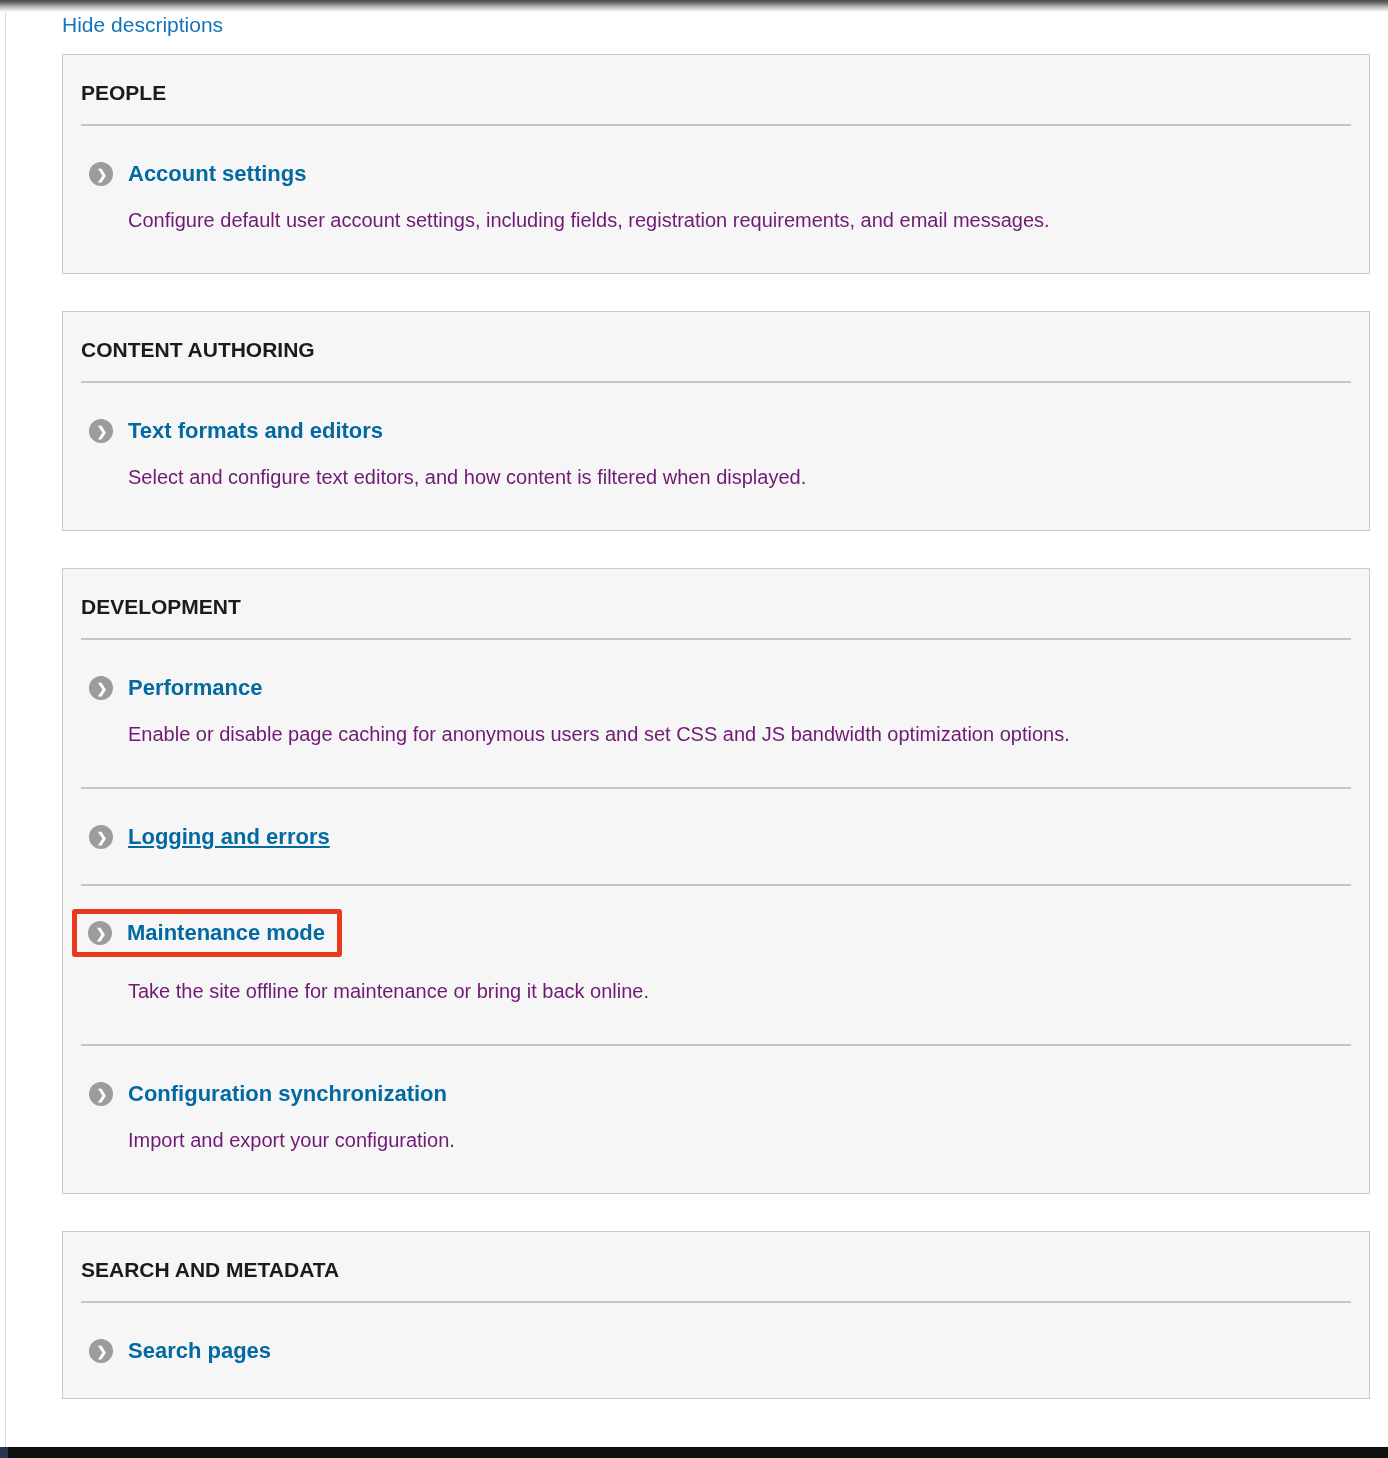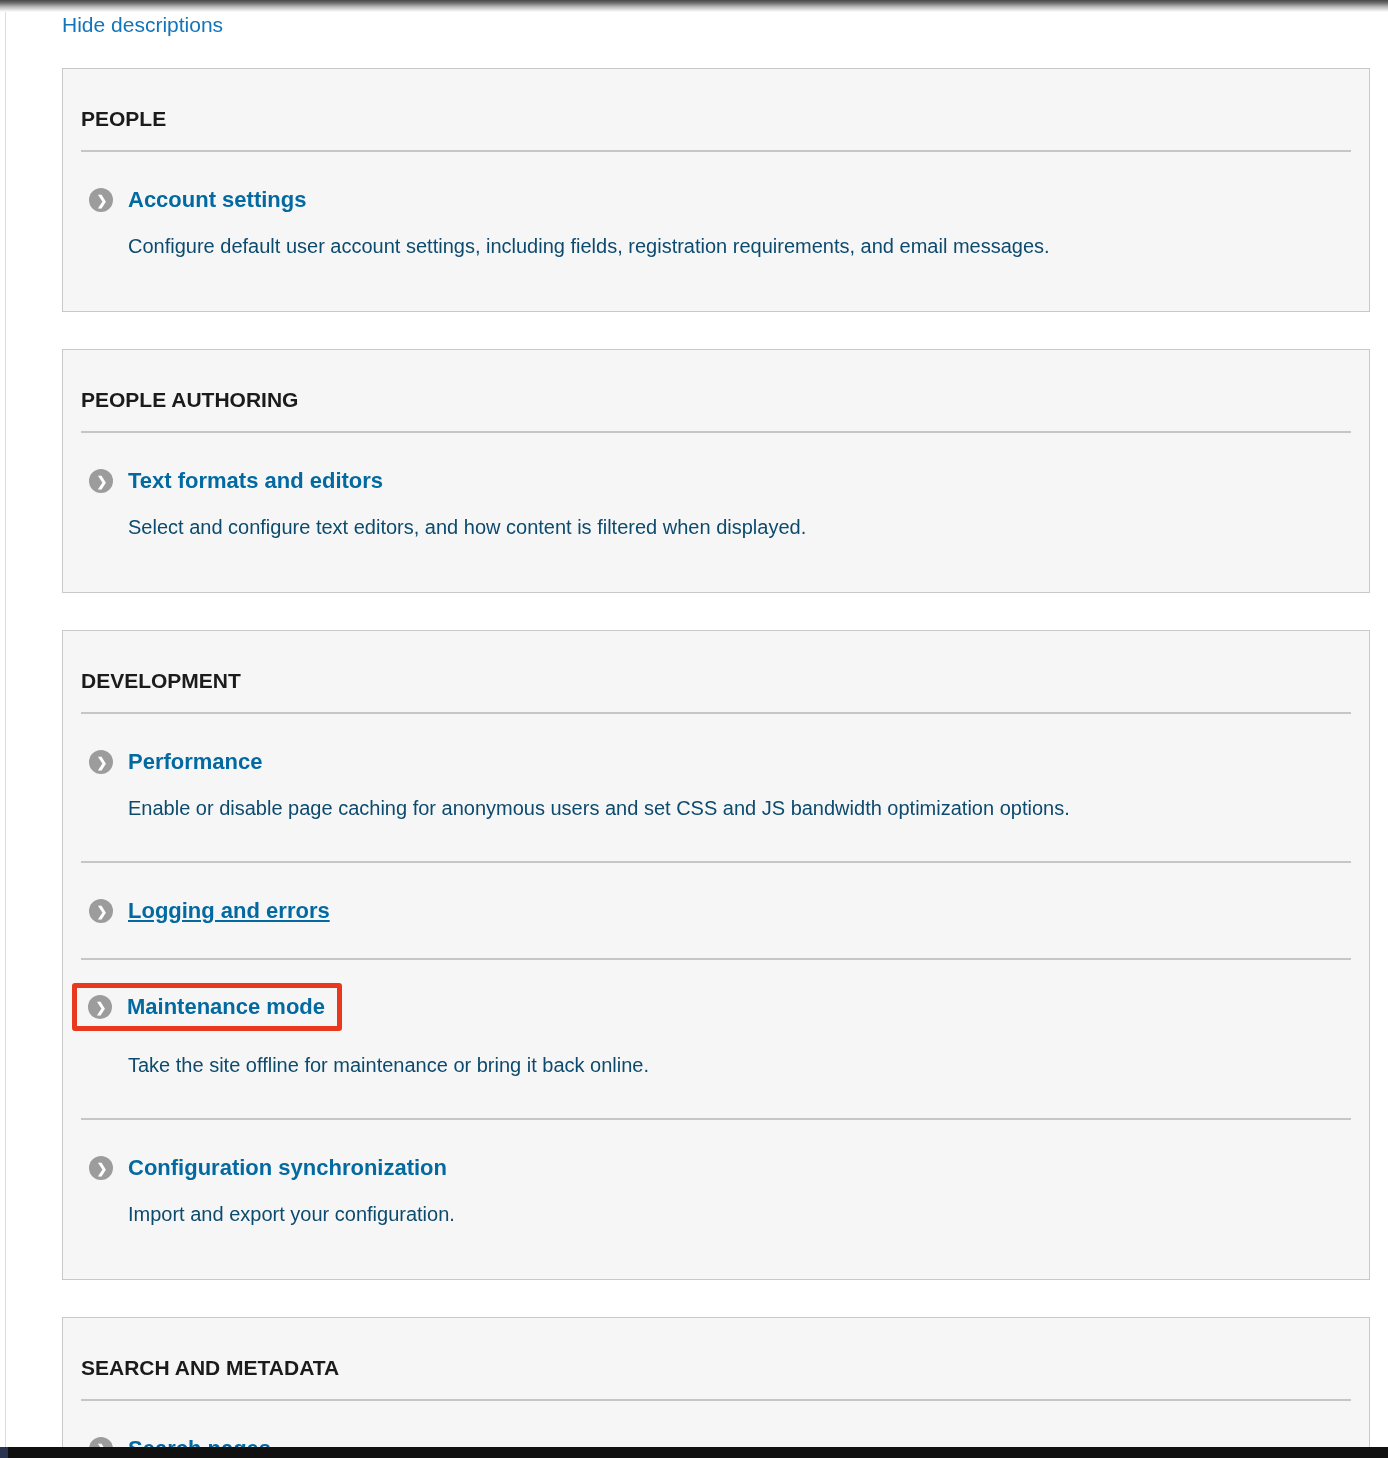--- a/index.html
+++ b/index.html
@@ -31,7 +31,7 @@
 
   .hide-link {
     display: inline-block;
-    margin: 13px 0 31px 0;
+    margin: 13px 0 17px 0;
     font-size: 21px;
     color: #1274ba;
     cursor: pointer;

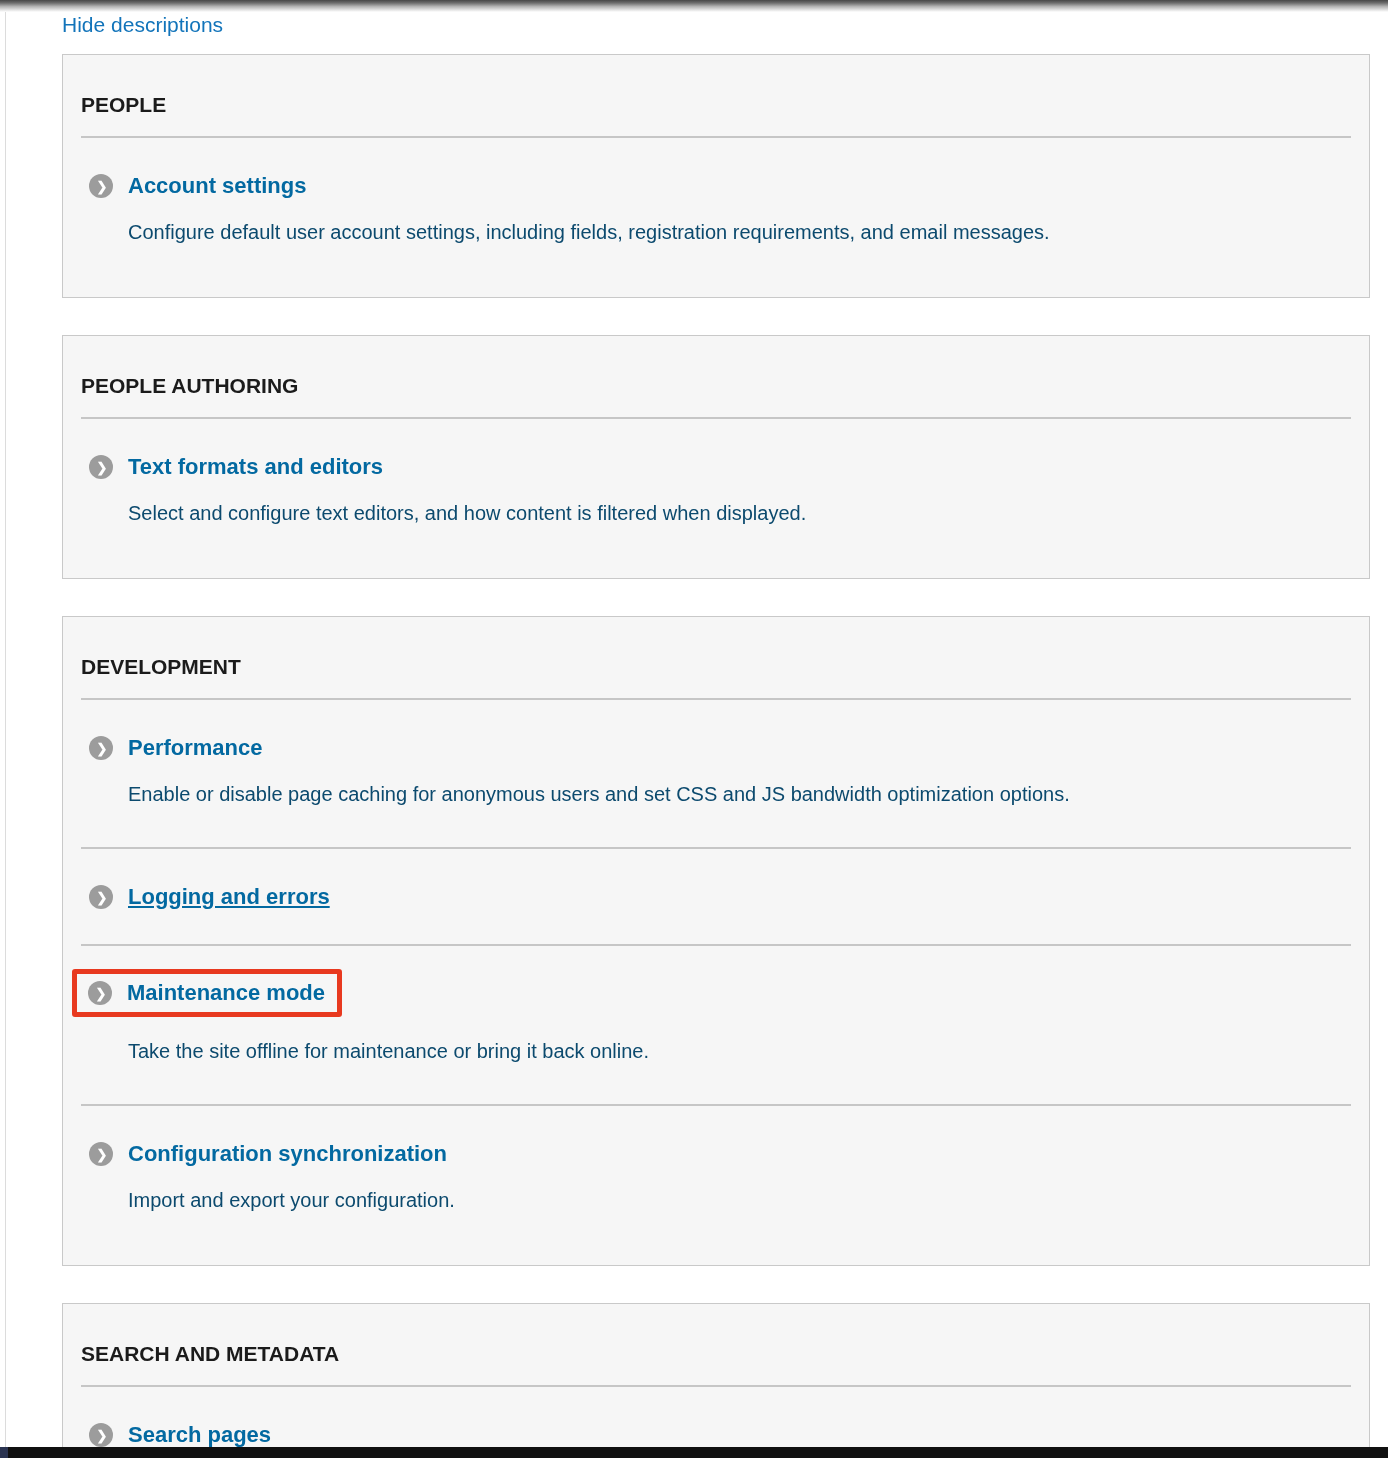--- a/index.html
+++ b/index.html
@@ -42,7 +42,7 @@
     background: #f6f6f6;
     border: 1px solid #c9c9c9;
     margin-bottom: 37px;
-    padding: 12px 18px;
+    padding: 0 18px;
   }
 
   .panel-heading {

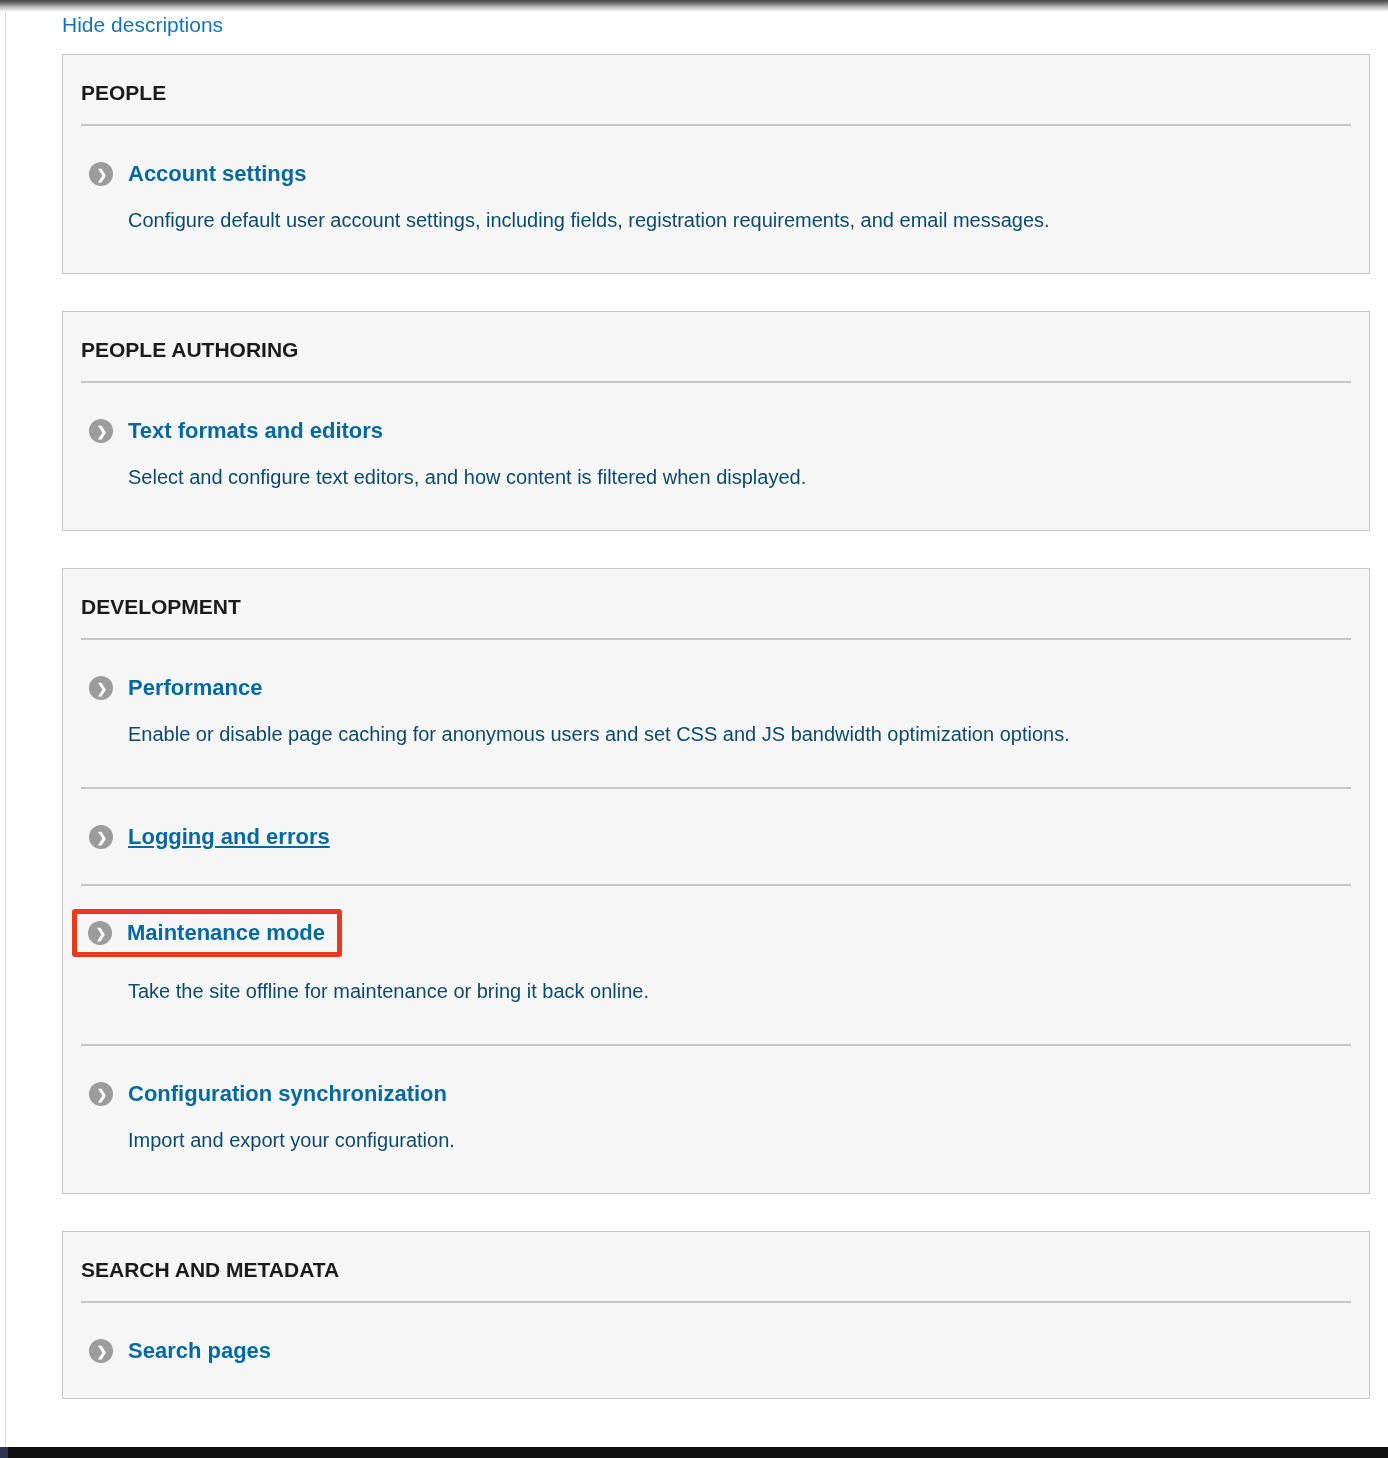--- a/index.html
+++ b/index.html
@@ -86,7 +86,7 @@
     margin: 16px 0 0 47px;
     max-width: 1160px;
     font-size: 20px; line-height: 36px;
-    color: #0c4a6e;
+    color: #701a75;
   }
 
   

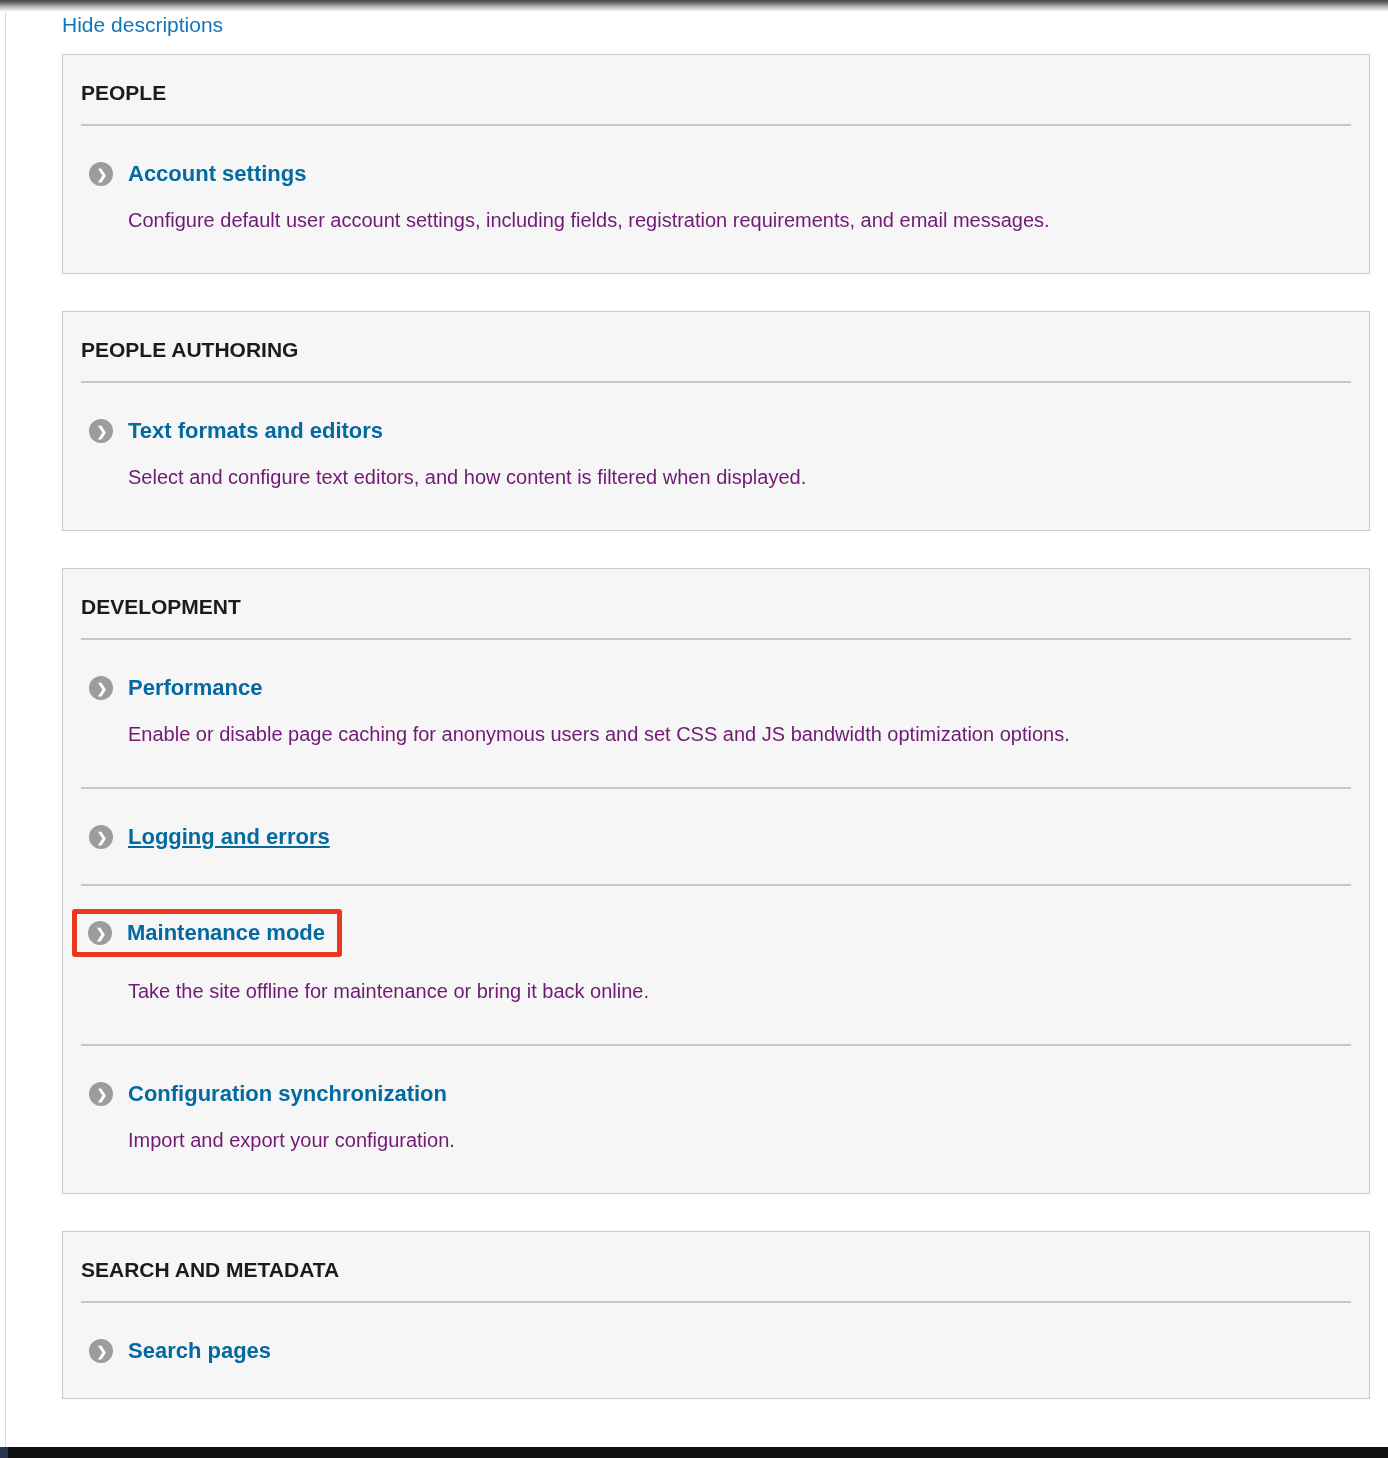--- a/index.html
+++ b/index.html
@@ -138,7 +138,7 @@
 
   
   <div class="panel">
-    <h2 class="panel-heading">PEOPLE AUTHORING</h2>
+    <h2 class="panel-heading">CONTENT AUTHORING</h2>
     <hr class="heading-rule">
     <div class="item">
       <div class="item-row">

